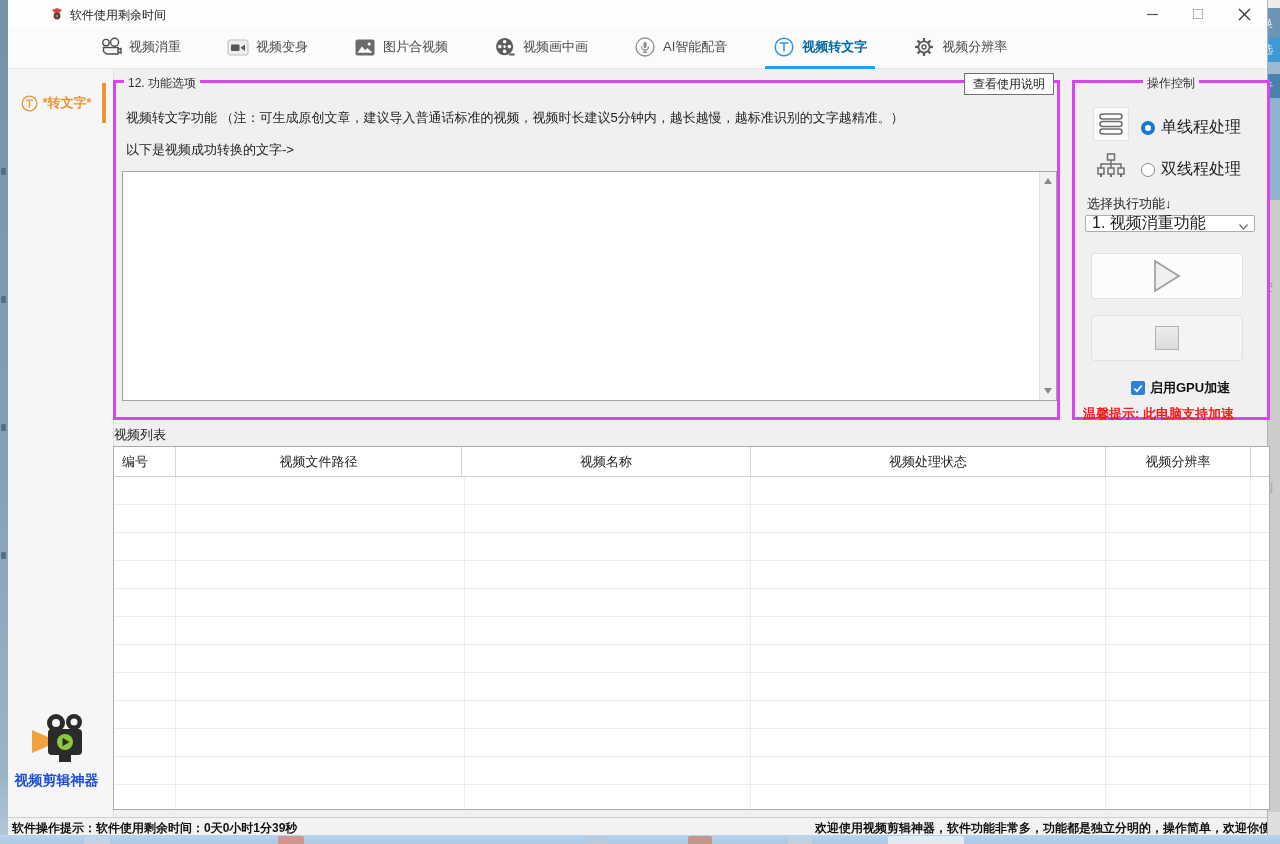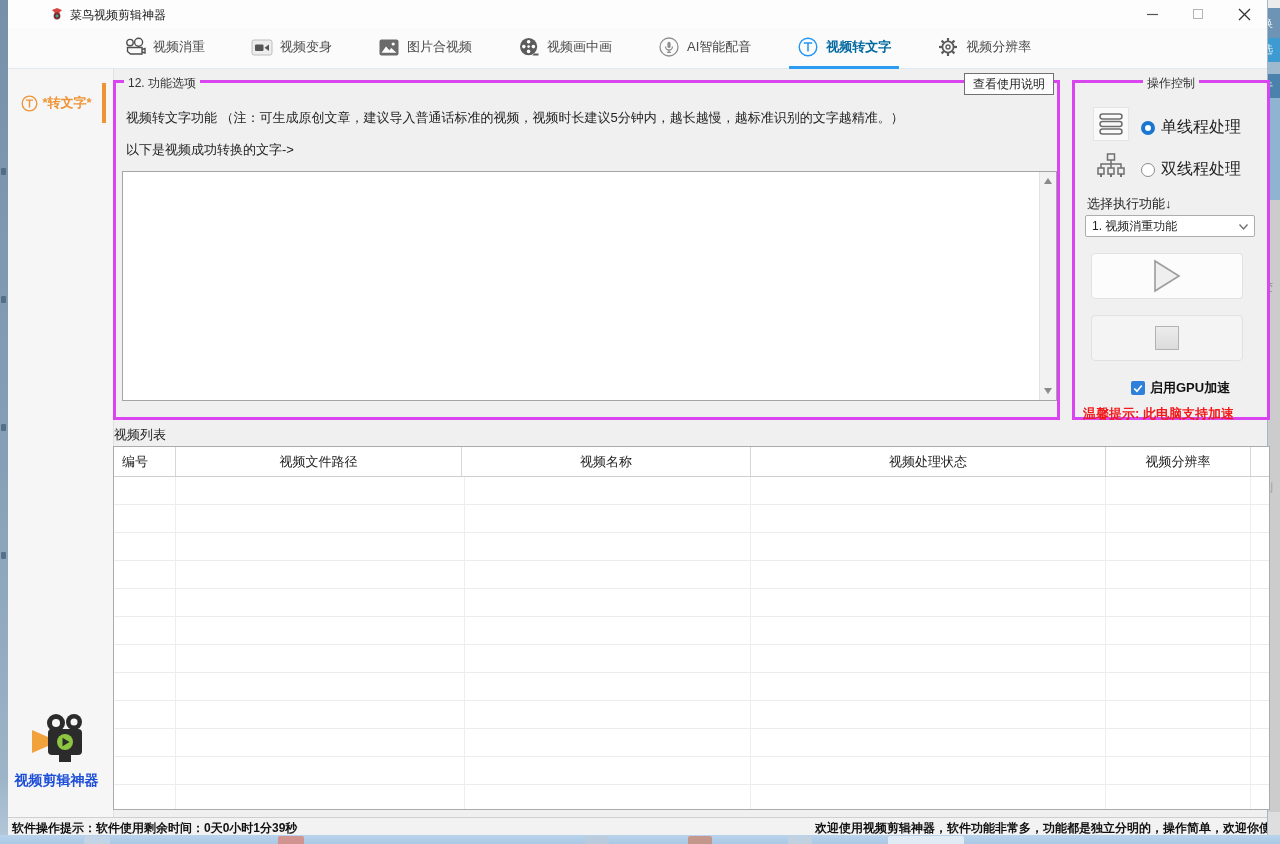--- a/index.html
+++ b/index.html
@@ -148,7 +148,7 @@
       <circle cx="7" cy="9" r="3.4" fill="#7a2f2b"></circle>
       <circle cx="7" cy="9" r="1.4" fill="#3aa7a0"></circle>
     </svg>
-    <span class="app-title">菜鸟视频剪辑神器</span>
+    <span class="app-title">软件使用剩余时间</span>
     <div class="win-controls">
       <div class="win-btn">
         <svg width="11" height="11" viewBox="0 0 11 11">

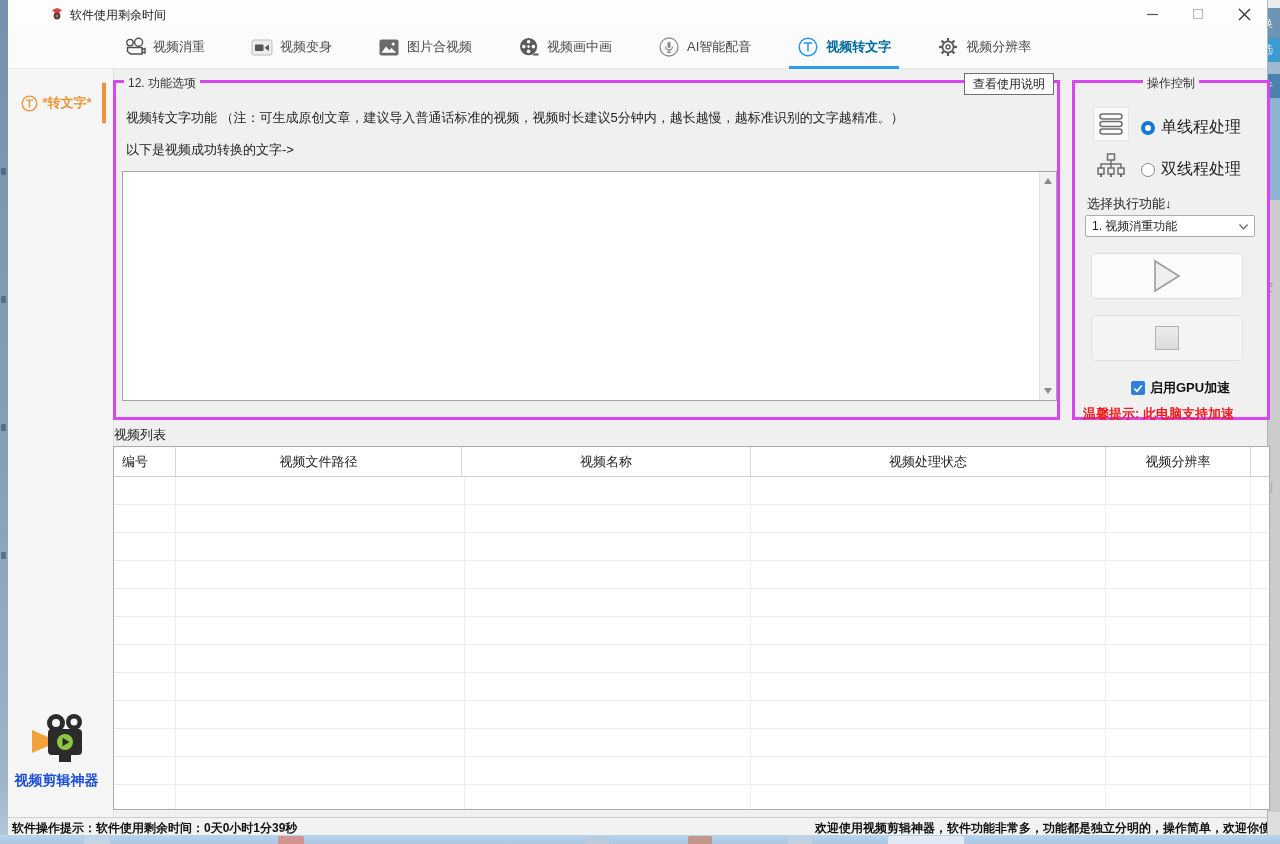--- a/index.html
+++ b/index.html
@@ -31,7 +31,7 @@
 
   
   .tabbar { position:absolute; left:0; top:28px; width:100%; height:41px; background:#fbfbfb;
-    border-bottom:1px solid #e2eaf1; display:flex; align-items:stretch; padding-left:108px; }
+    border-bottom:1px solid #e2eaf1; display:flex; align-items:stretch; padding-left:84px; }
   .tab { display:flex; align-items:center; gap:7px; padding:0 8px; margin-right:30px;
     font-size:13px; color:#4a4a4a; border-bottom:3px solid transparent; margin-bottom:-1px; }
   .tab .ticon { width:22px; height:20px; display:flex; align-items:center; justify-content:center; }

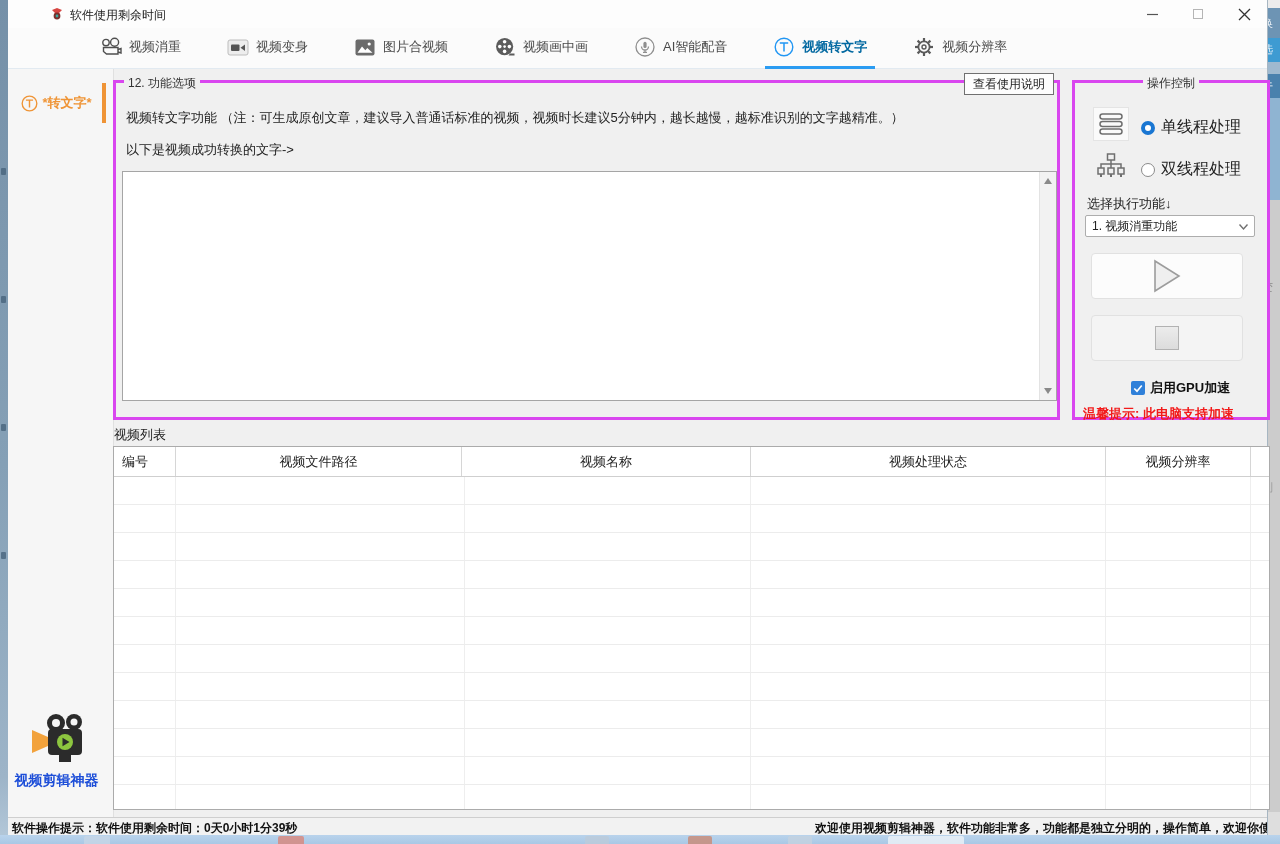--- a/index.html
+++ b/index.html
@@ -71,8 +71,8 @@
   .radio { width:14px; height:14px; border-radius:50%; background:#fff; border:1px solid #8a8a8a; }
   .radio.sel { border:4px solid #1976d2; }
   .sel-label { position:absolute; left:12px; top:112px; font-size:13px; color:#222; }
-  .selectbox { position:absolute; left:10px; top:132px; width:170px; height:22px; background:#fff;
-    border:1px solid #adadad; border-radius:2px; font-size:12px; color:#222; display:flex; align-items:center; padding:0 6px; }
+  .selectbox { position:absolute; left:10px; top:132px; width:170px; height:17px; background:#fff;
+    border:1px solid #adadad; border-radius:2px; font-size:16px; color:#222; display:flex; align-items:center; padding:0 6px; }
   .selectbox .chev { position:absolute; right:6px; top:8px; }
   .big-btn { position:absolute; left:16px; width:152px; height:46px; background:#fcfcfc;
     border:1px solid #e1e1e1; border-radius:4px; display:flex; align-items:center; justify-content:center; }

